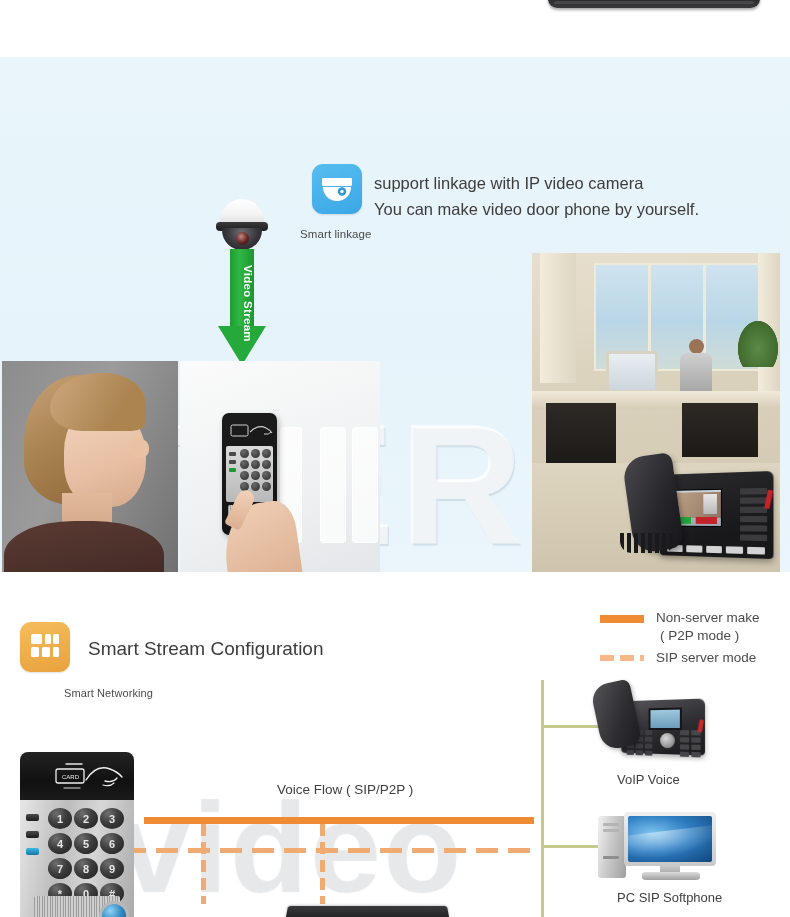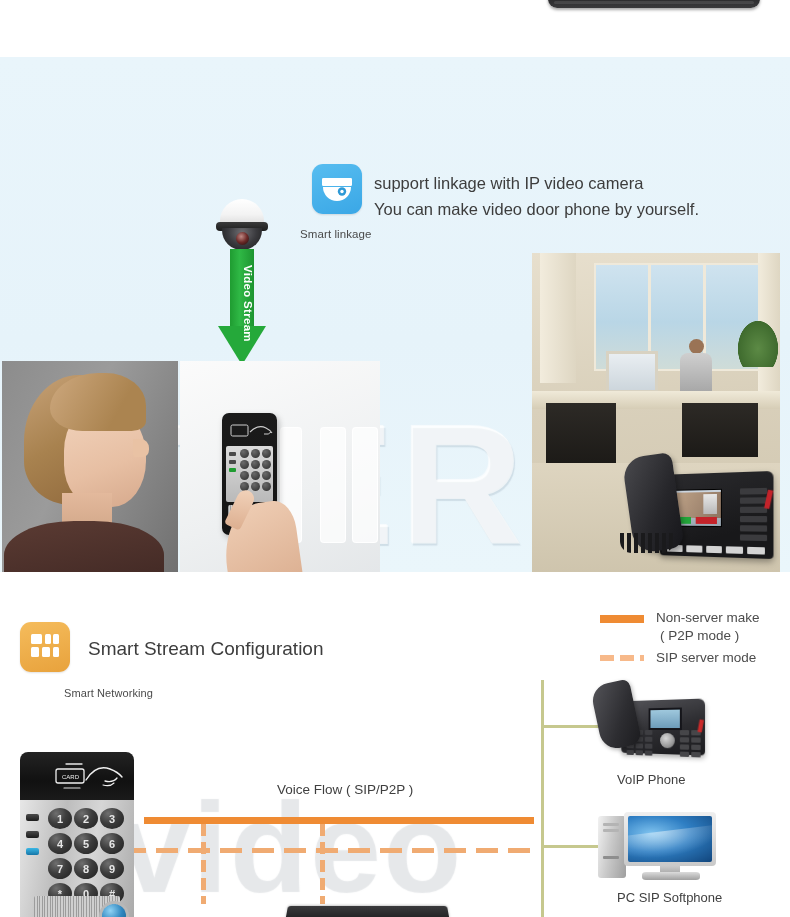--- a/index.html
+++ b/index.html
@@ -687,7 +687,7 @@
   </div>
   <div class="hs"></div>
 </div>
-<div class="dev-label label-voip">VoIP Phone</div>
+<div class="dev-label label-voip">VoIP Voice</div>
 
 <div class="dev pc">
   <div class="tower">

